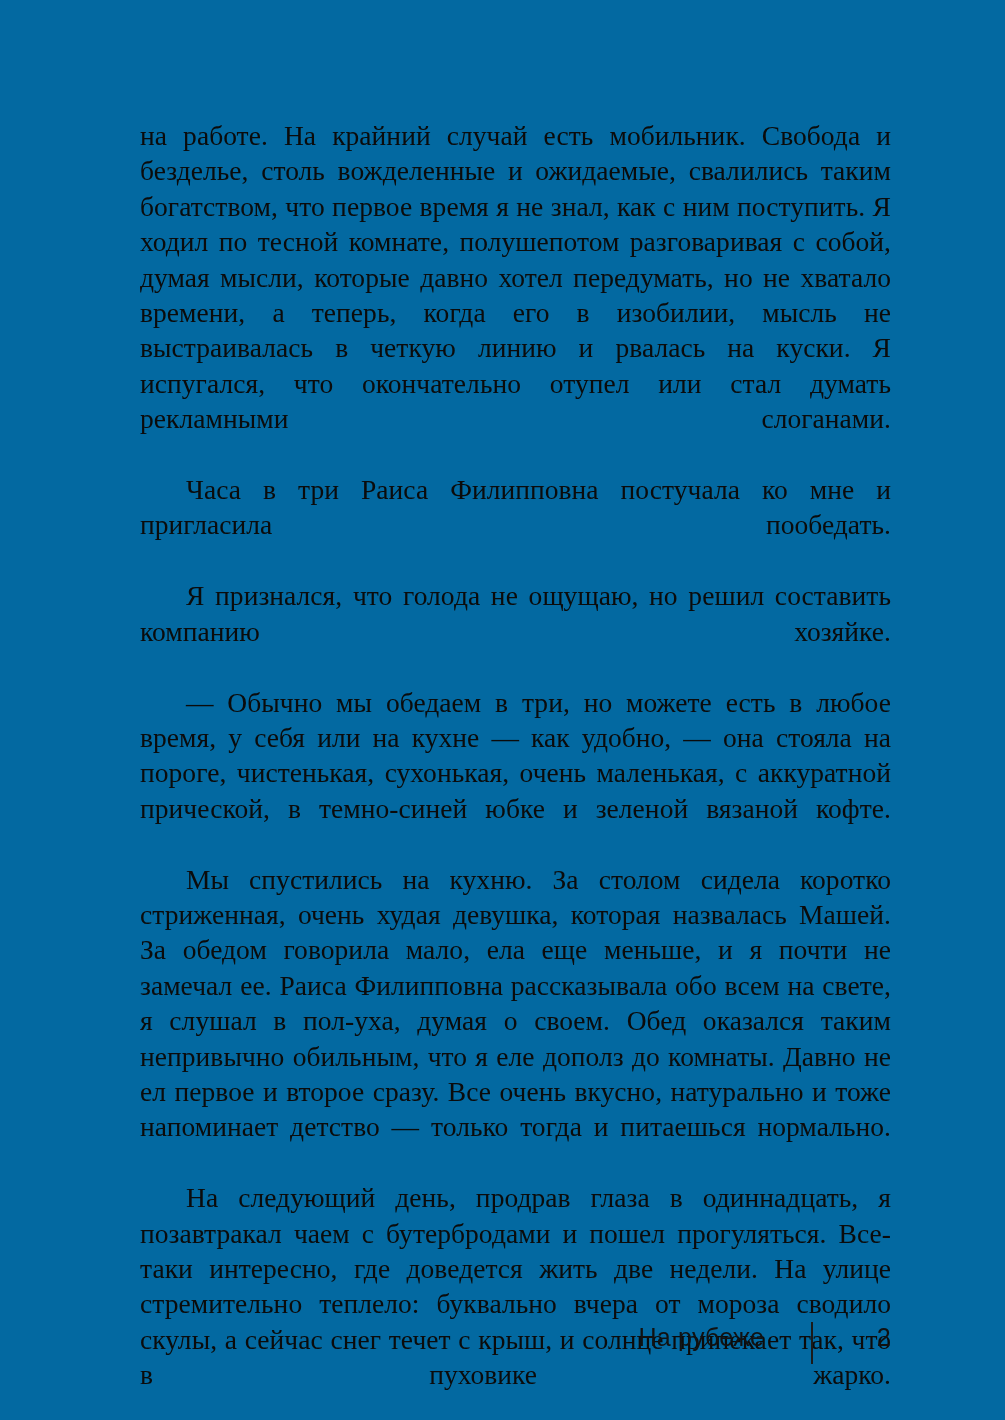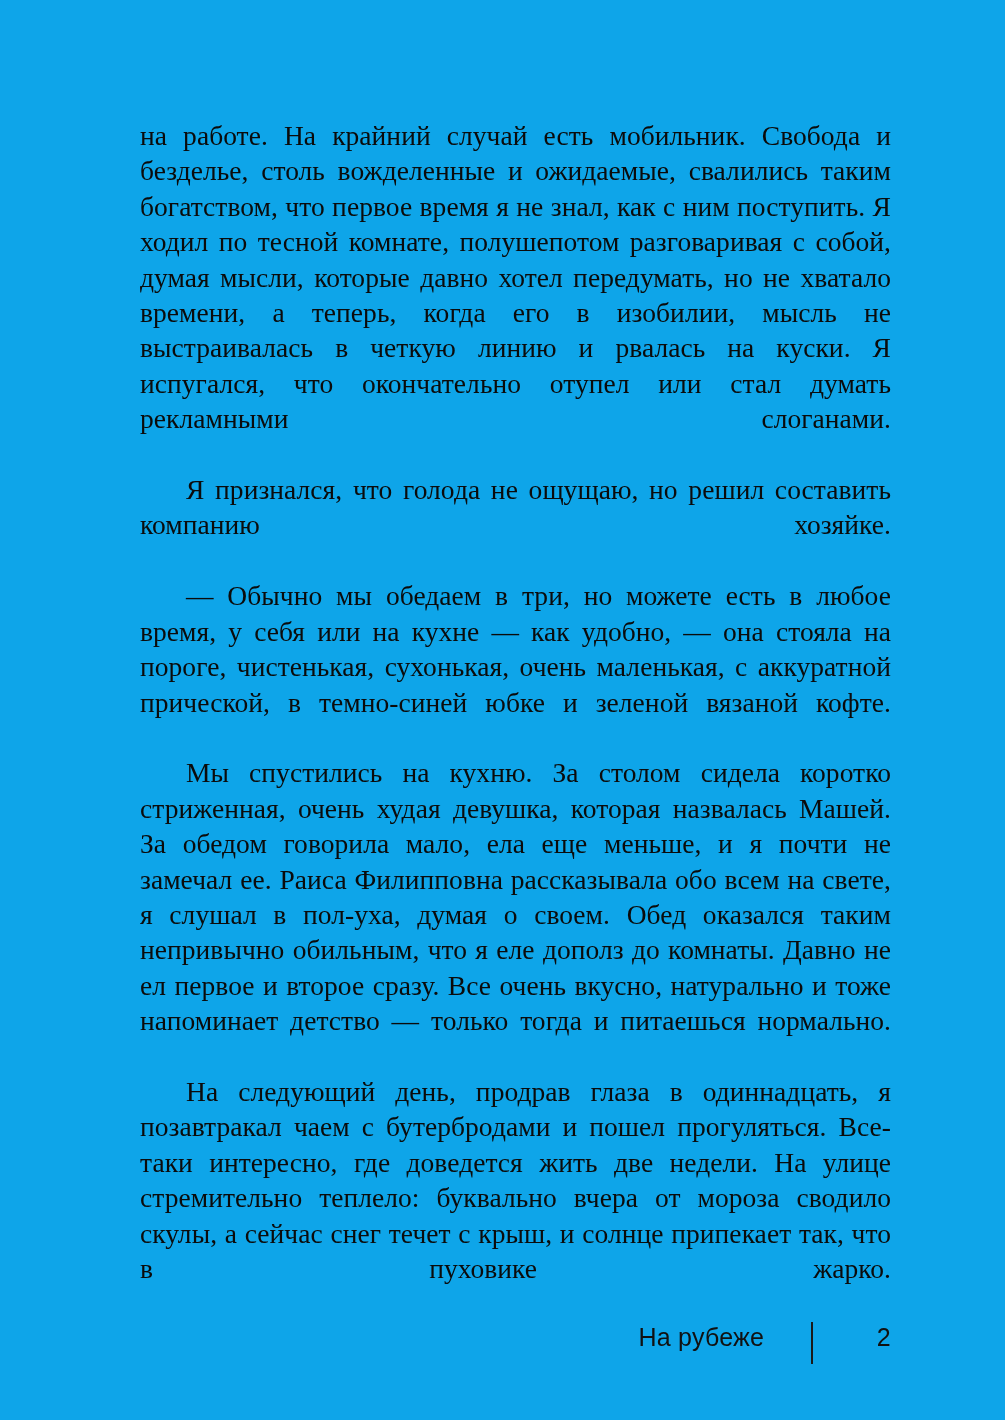--- a/index.html
+++ b/index.html
@@ -12,7 +12,7 @@
     position: relative;
     width: 1005px;
     height: 1420px;
-    background: #0ea5e9;
+    background: #0369a1;
     overflow: hidden;
     box-sizing: border-box;
   }

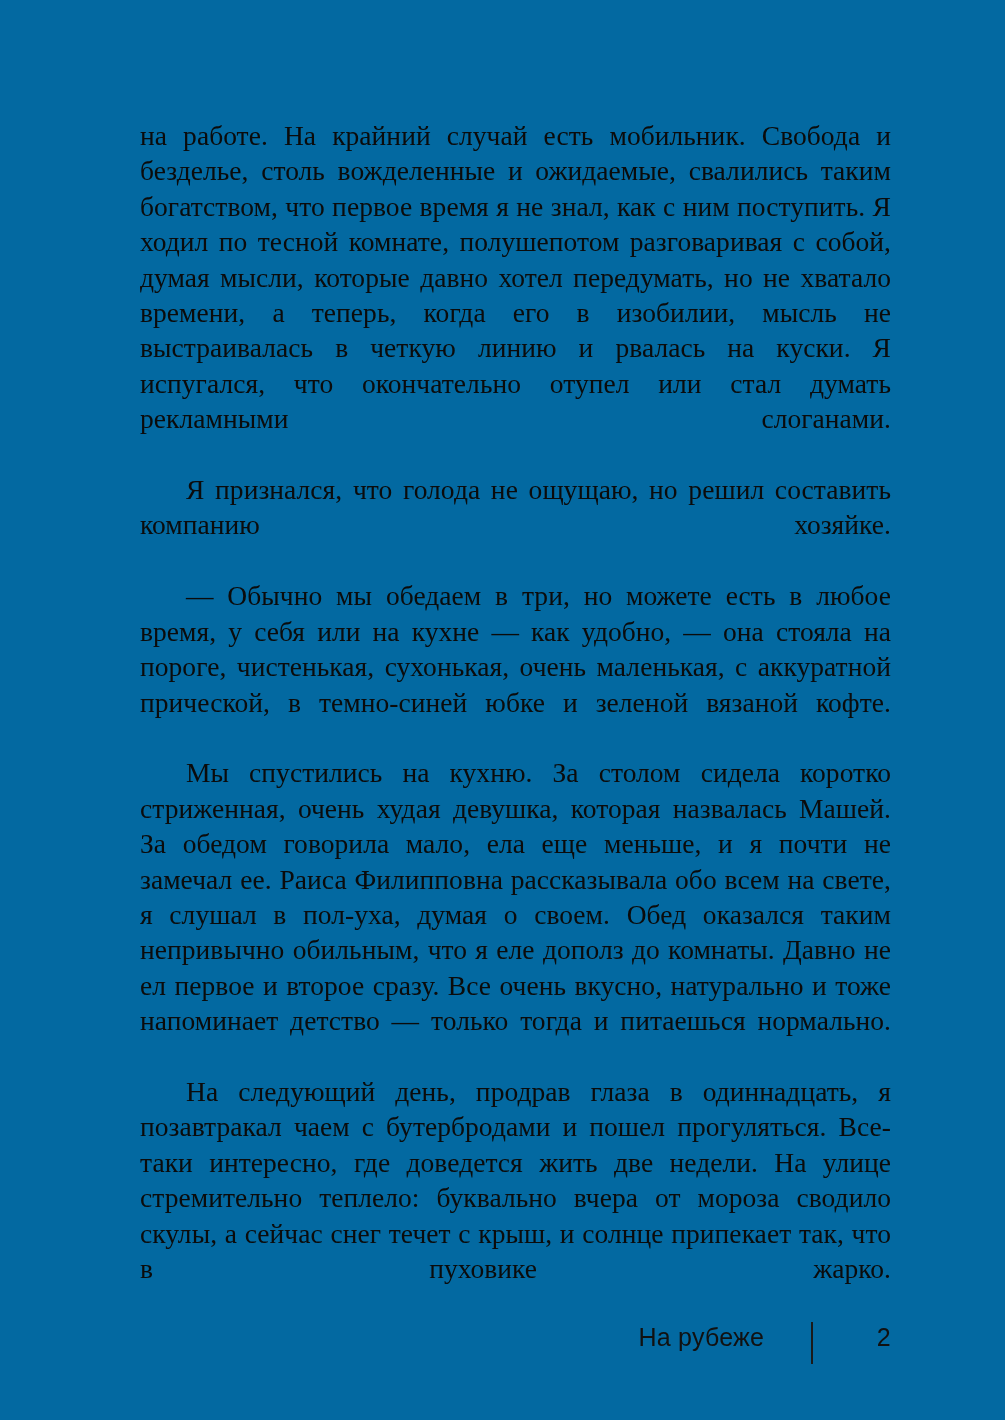--- a/index.html
+++ b/index.html
@@ -94,6 +94,7 @@
 
   <div class="text-block">
     <p class="para cont">на работе. На крайний случай есть мобильник. Свобода и безделье, столь вожделенные и ожидаемые, свалились таким богатством, что первое время я не знал, как с ним поступить. Я ходил по тесной комнате, полушепотом разговаривая с собой, думая мысли, которые давно хотел передумать, но не хватало времени, а теперь, когда его в изобилии, мысль не выстраивалась в четкую линию и рвалась на куски. Я испугался, что окончательно отупел или стал думать рекламными слоганами.</p>
+    <p class="para">Часа в три Раиса Филипповна постучала ко мне и пригласила пообедать.</p>
     <p class="para">Я признался, что голода не ощущаю, но решил составить компанию хозяйке.</p>
     <p class="para">— Обычно мы обедаем в три, но можете есть в любое время, у себя или на кухне — как удобно, — она стояла на пороге, чистенькая, сухонькая, очень маленькая, с аккуратной прической, в темно-синей юбке и зеленой вязаной кофте.</p>
     <p class="para">Мы спустились на кухню. За столом сидела коротко стриженная, очень худая девушка, которая назвалась Машей. За обедом говорила мало, ела еще меньше, и я почти не замечал ее. Раиса Филипповна рассказывала обо всем на свете, я слушал в пол-уха, думая о своем. Обед оказался таким непривычно обильным, что я еле дополз до комнаты. Давно не ел первое и второе сразу. Все очень вкусно, натурально и тоже напоминает детство — только тогда и питаешься нормально.</p>

